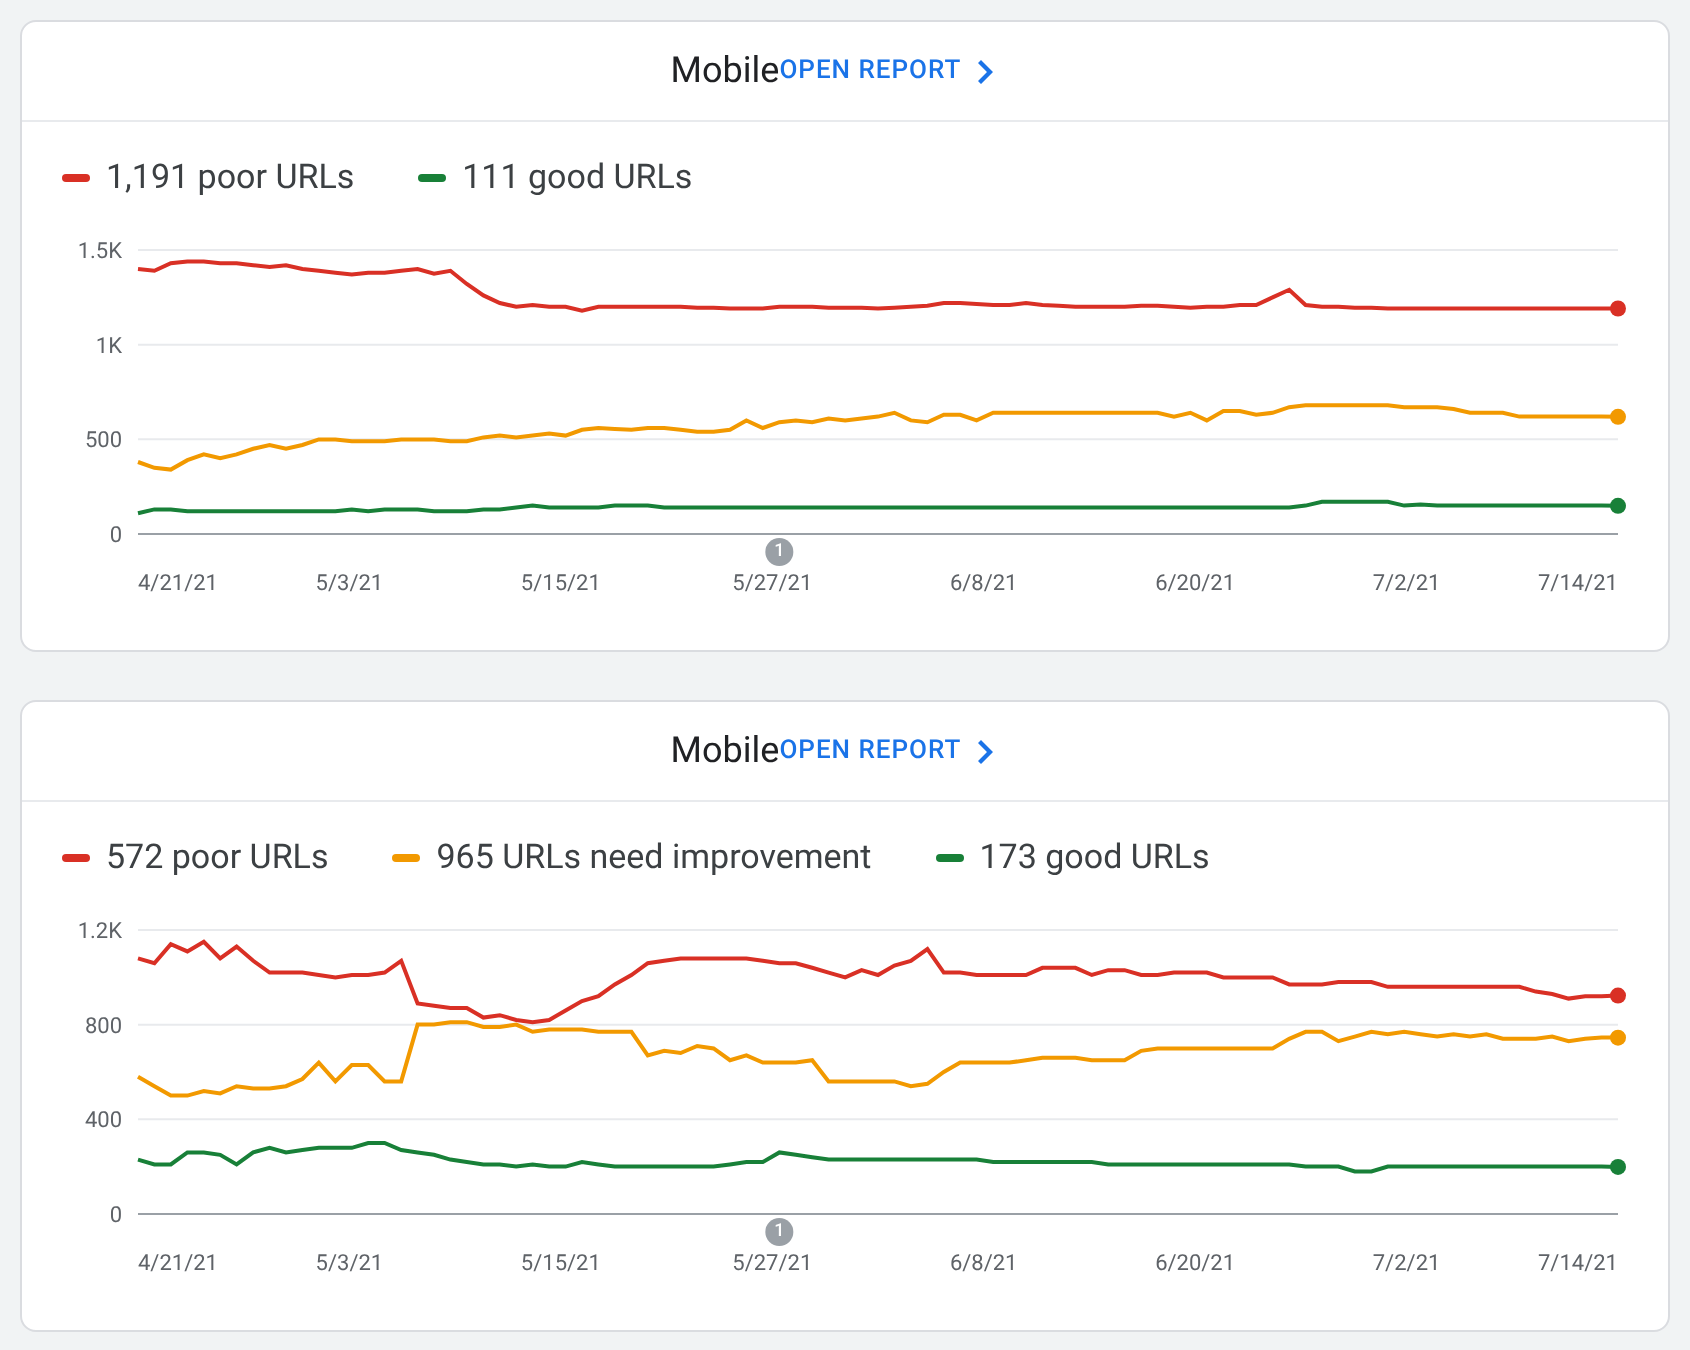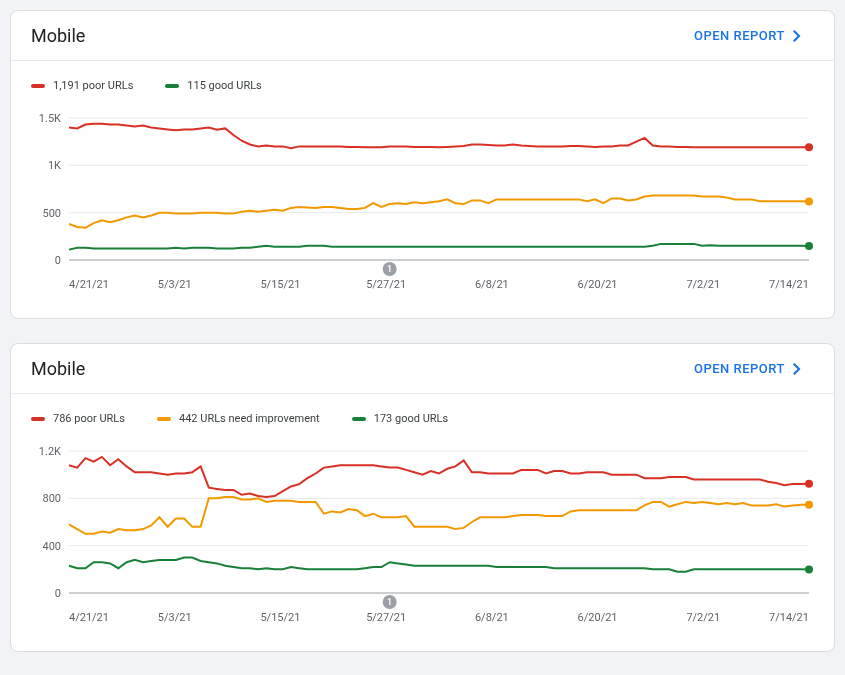--- a/index.html
+++ b/index.html
@@ -18,7 +18,7 @@
     }
     .card-header {
       display: flex;
-      justify-content: space-between;
+      justify-content: center;
       align-items: center;
       padding: 14px 33px 14px 20px;
     }

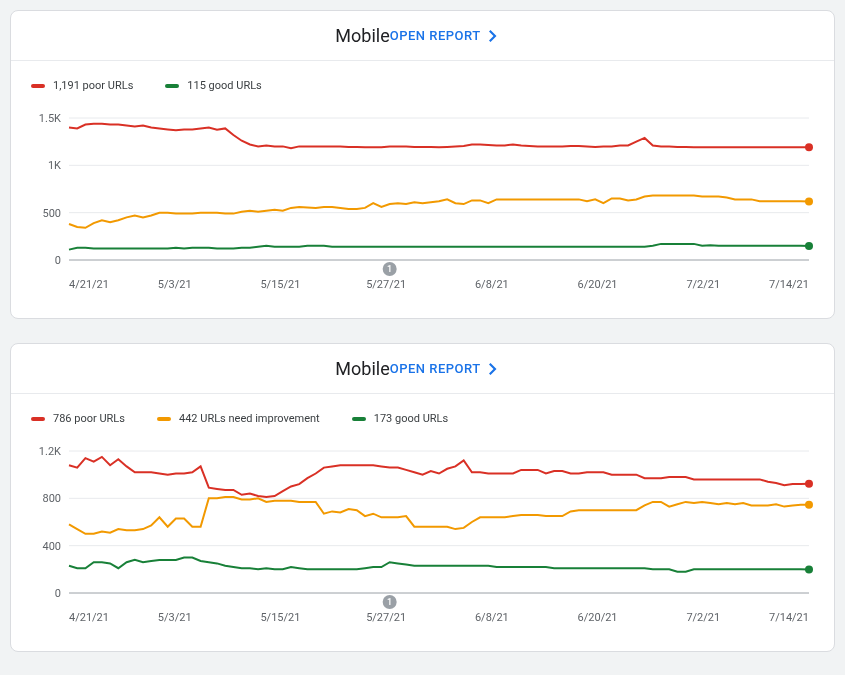--- a/index.html
+++ b/index.html
@@ -48,7 +48,7 @@
       display: flex;
       gap: 32px;
       padding: 18px 20px 10px 20px;
-      font-size: 11px;
+      font-size: 17px;
       color: #3c4043;
     }
     .legend-item {

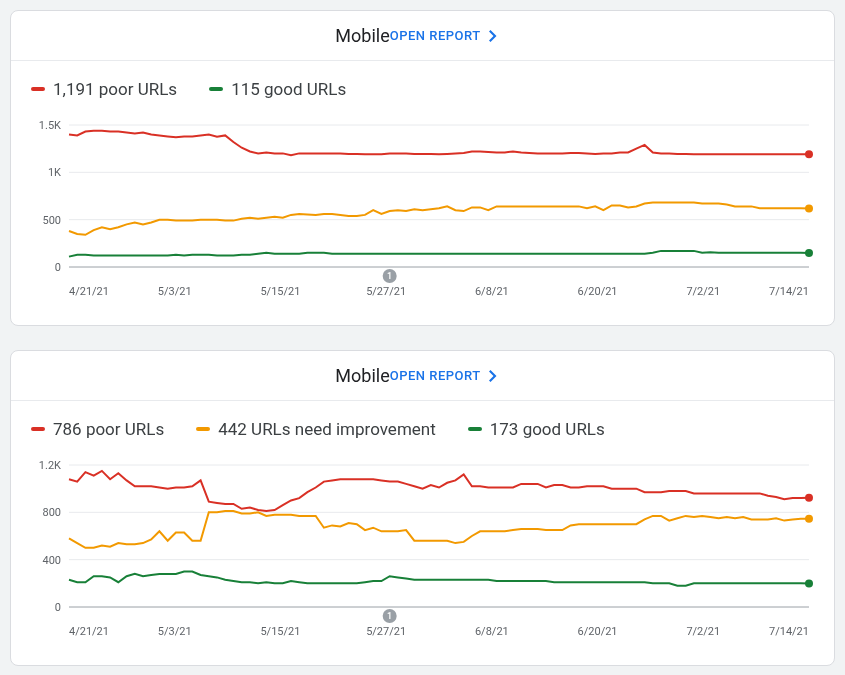--- a/index.html
+++ b/index.html
@@ -102,7 +102,7 @@
     </div>
     <div class="legend-item">
       <span class="legend-dash dash-green"></span>
-      <span>115 good URLs</span>
+      <span>111 good URLs</span>
     </div>
   </div>
   <div class="chart-area">

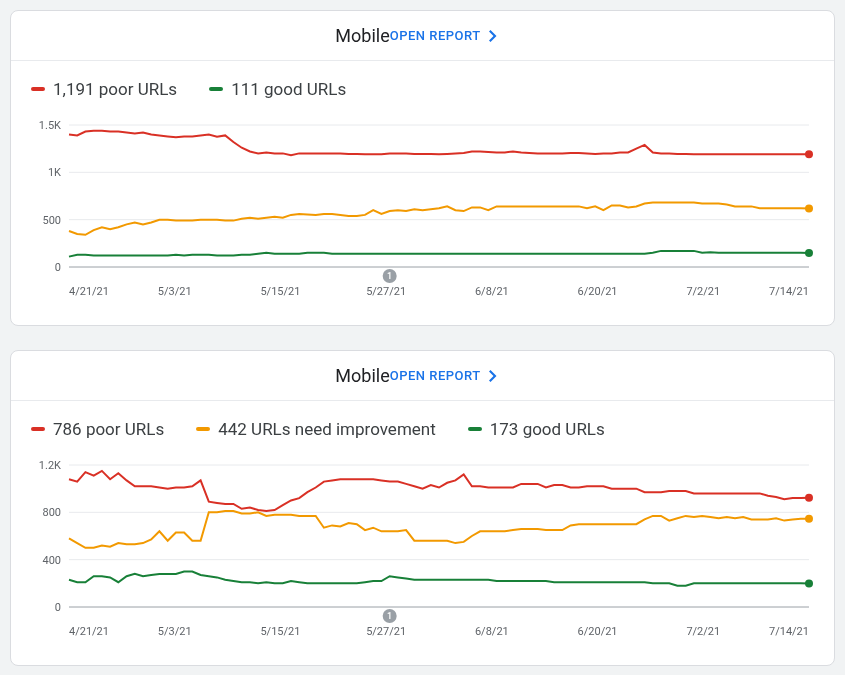--- a/index.html
+++ b/index.html
@@ -149,7 +149,7 @@
   <div class="legend">
     <div class="legend-item">
       <span class="legend-dash dash-red"></span>
-      <span>786 poor URLs</span>
+      <span>572 poor URLs</span>
     </div>
     <div class="legend-item">
       <span class="legend-dash dash-orange"></span>

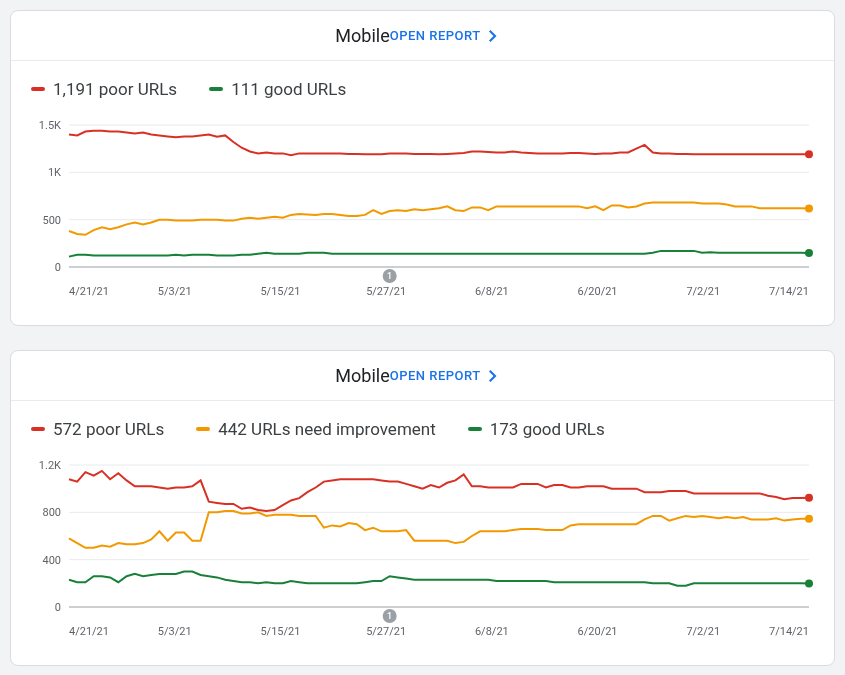--- a/index.html
+++ b/index.html
@@ -153,7 +153,7 @@
     </div>
     <div class="legend-item">
       <span class="legend-dash dash-orange"></span>
-      <span>442 URLs need improvement</span>
+      <span>965 URLs need improvement</span>
     </div>
     <div class="legend-item">
       <span class="legend-dash dash-green"></span>

